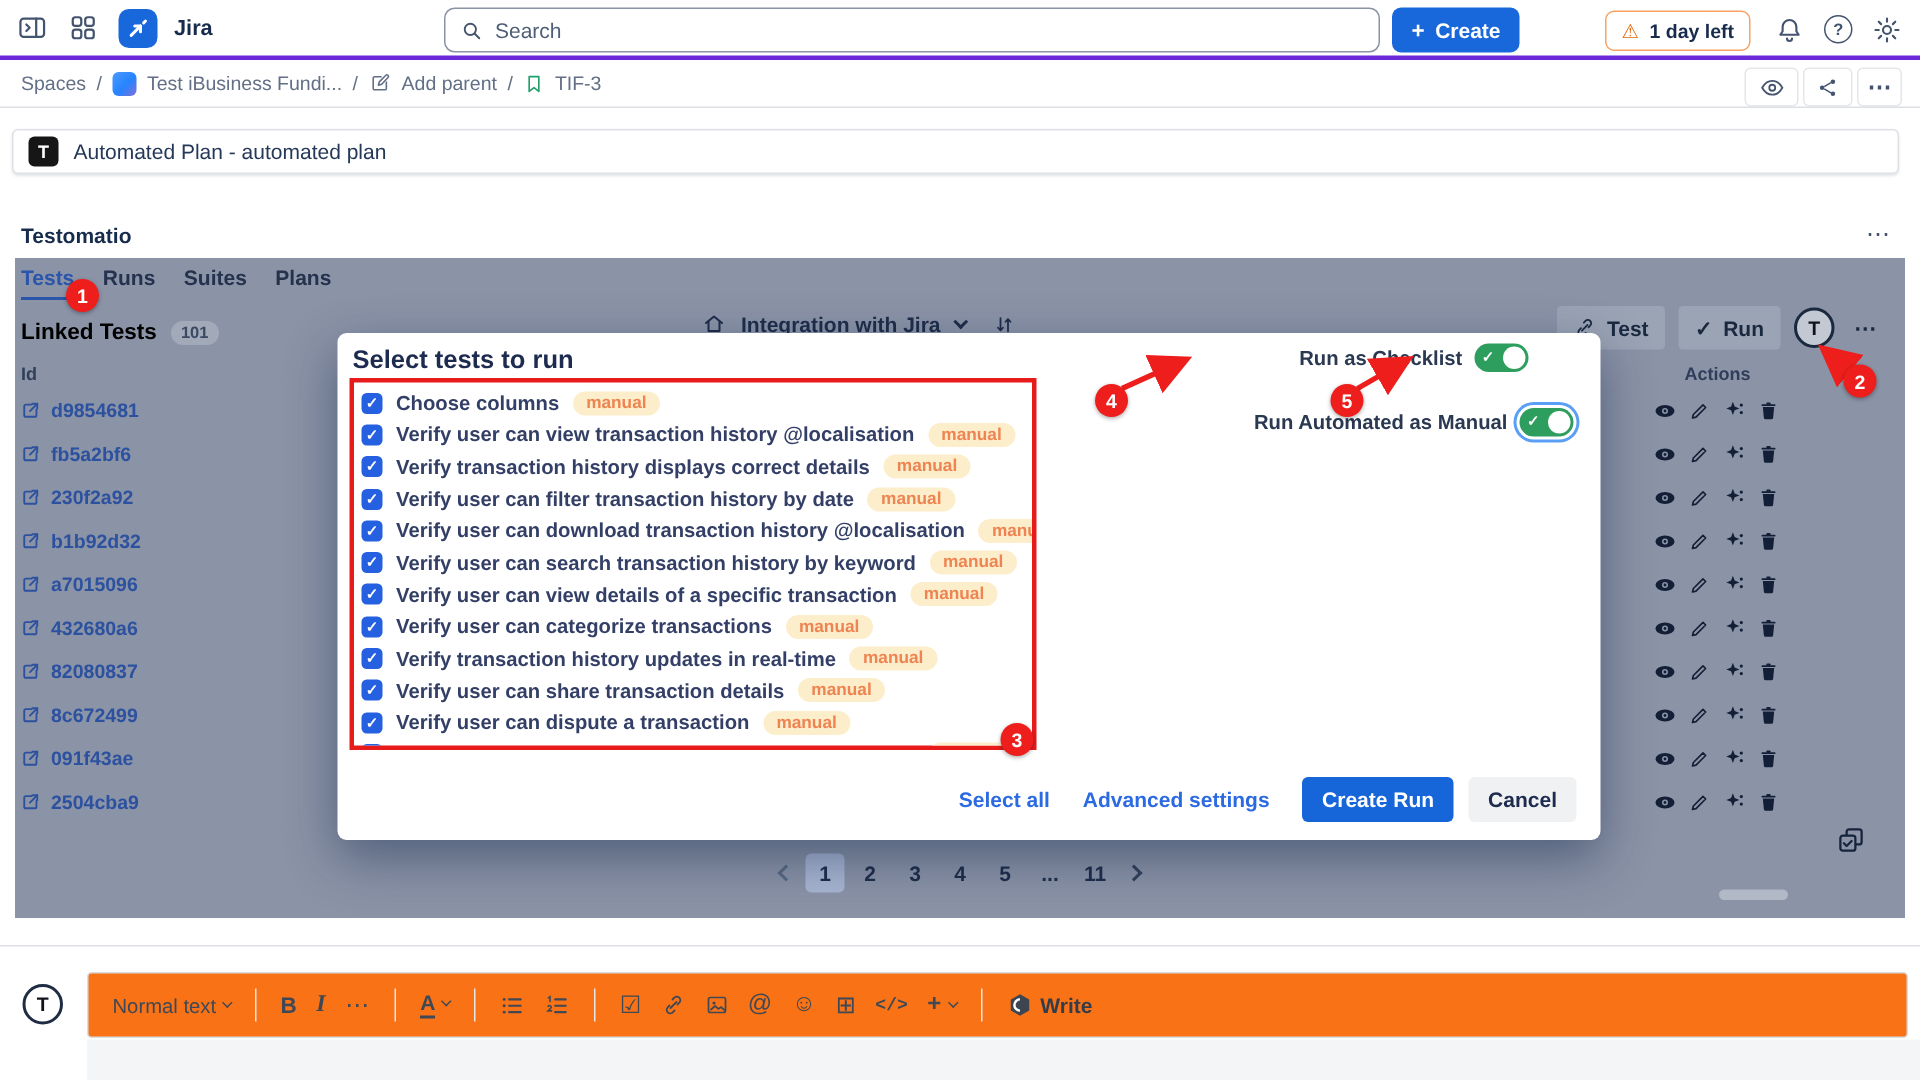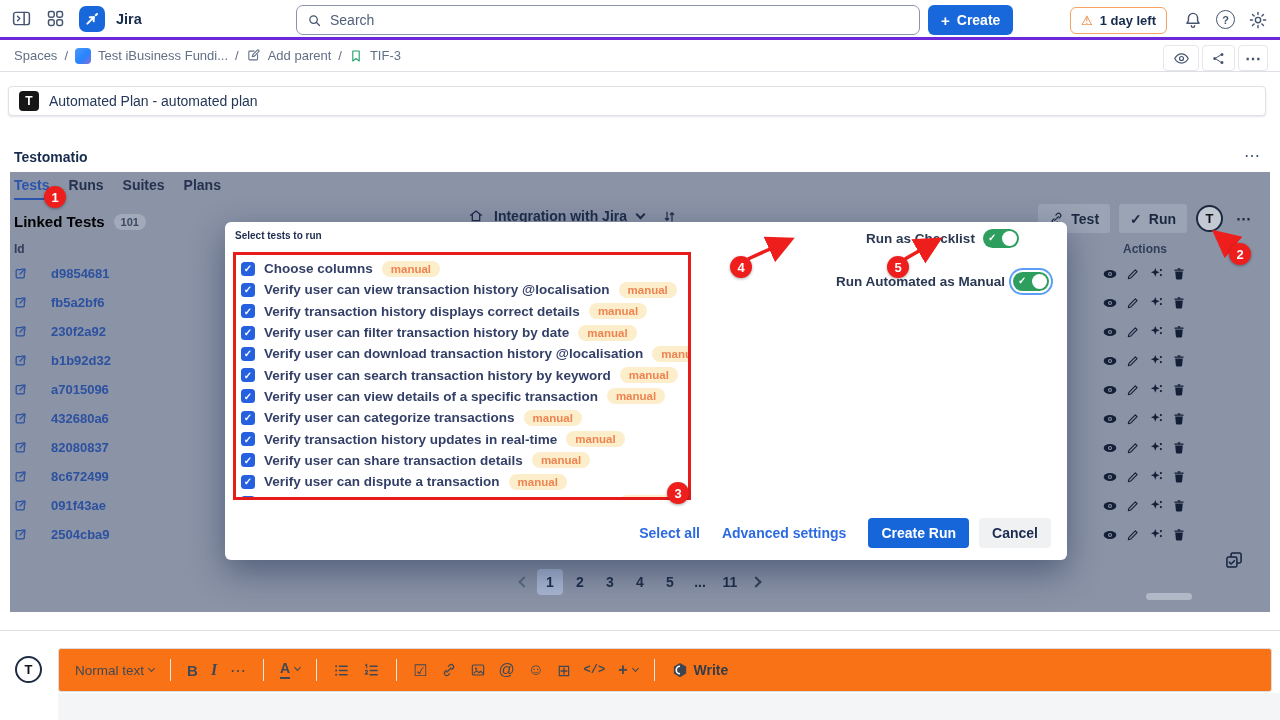--- a/index.html
+++ b/index.html
@@ -75,7 +75,7 @@
 
   
   .modal { top:222px; left:225px; width:842px; height:338px; background:#fff; border-radius:6px; box-shadow:0 12px 34px rgba(9,30,66,.45); z-index:5; }
-  .m-title { position:absolute; left:10px; top:8px; font-size:10px; font-weight:800; color:#1c2b4f; }
+  .m-title { position:absolute; left:10px; top:8px; font-size:17px; font-weight:800; color:#1c2b4f; }
   .m-toggles { position:absolute; right:18px; top:7px; display:flex; align-items:center; gap:24px;flex-direction:column; }
   .tgl-group { display:flex; align-items:center; gap:8px; }
   .tgl-label { font-size:13.5px; font-weight:600; color:#2a3852; }

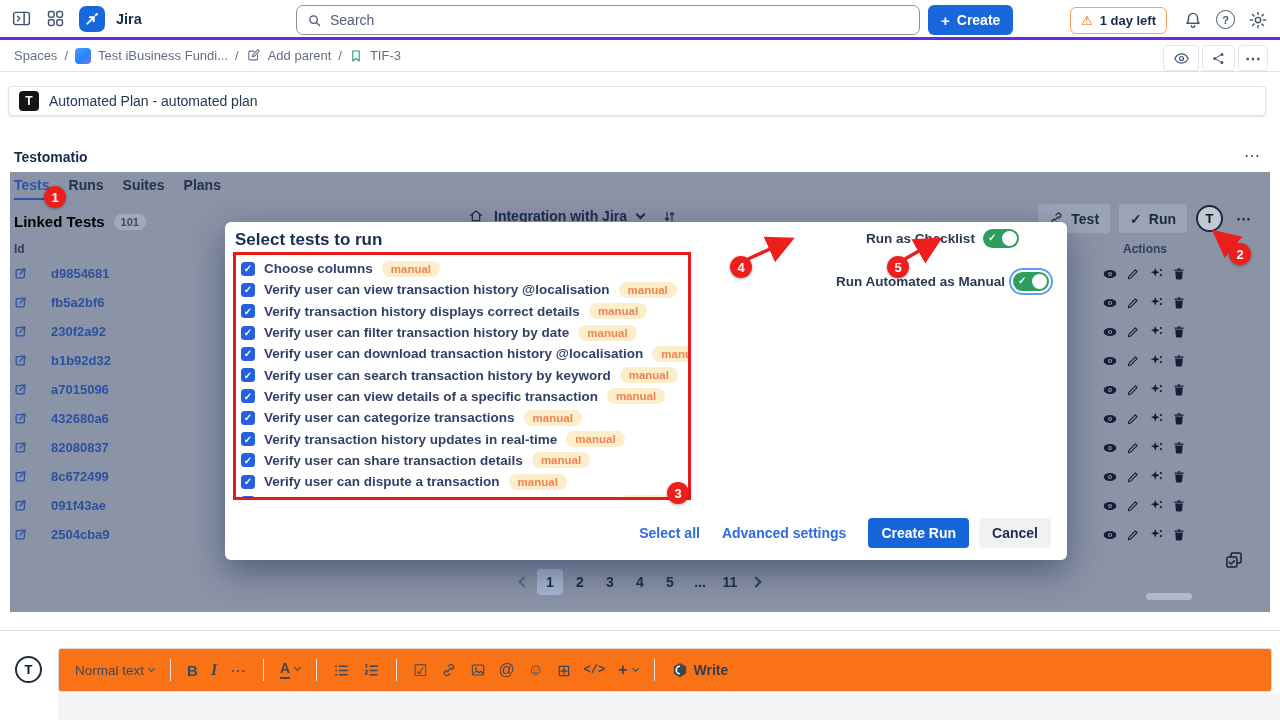--- a/index.html
+++ b/index.html
@@ -60,7 +60,7 @@
   .thead .h-actions { width:82px; text-align:center; }
   .rows { position:absolute; left:0; top:87px; width:100%; }
   .trow { height:29px; display:flex; align-items:center; justify-content:space-between; padding:0 84px 0 4px; }
-  .idcell { display:flex; align-items:center; gap:24px; color:#2c519f; cursor:pointer;justify-content:center; }
+  .idcell { display:flex; align-items:center; gap:7px; color:#2c519f; cursor:pointer;justify-content:center; }
   .idcell span { font-size:13px; font-weight:700; }
   .acell { width:84px; display:flex; align-items:center; justify-content:space-between; color:#131f36; }
   .acell .ic { cursor:pointer; }

